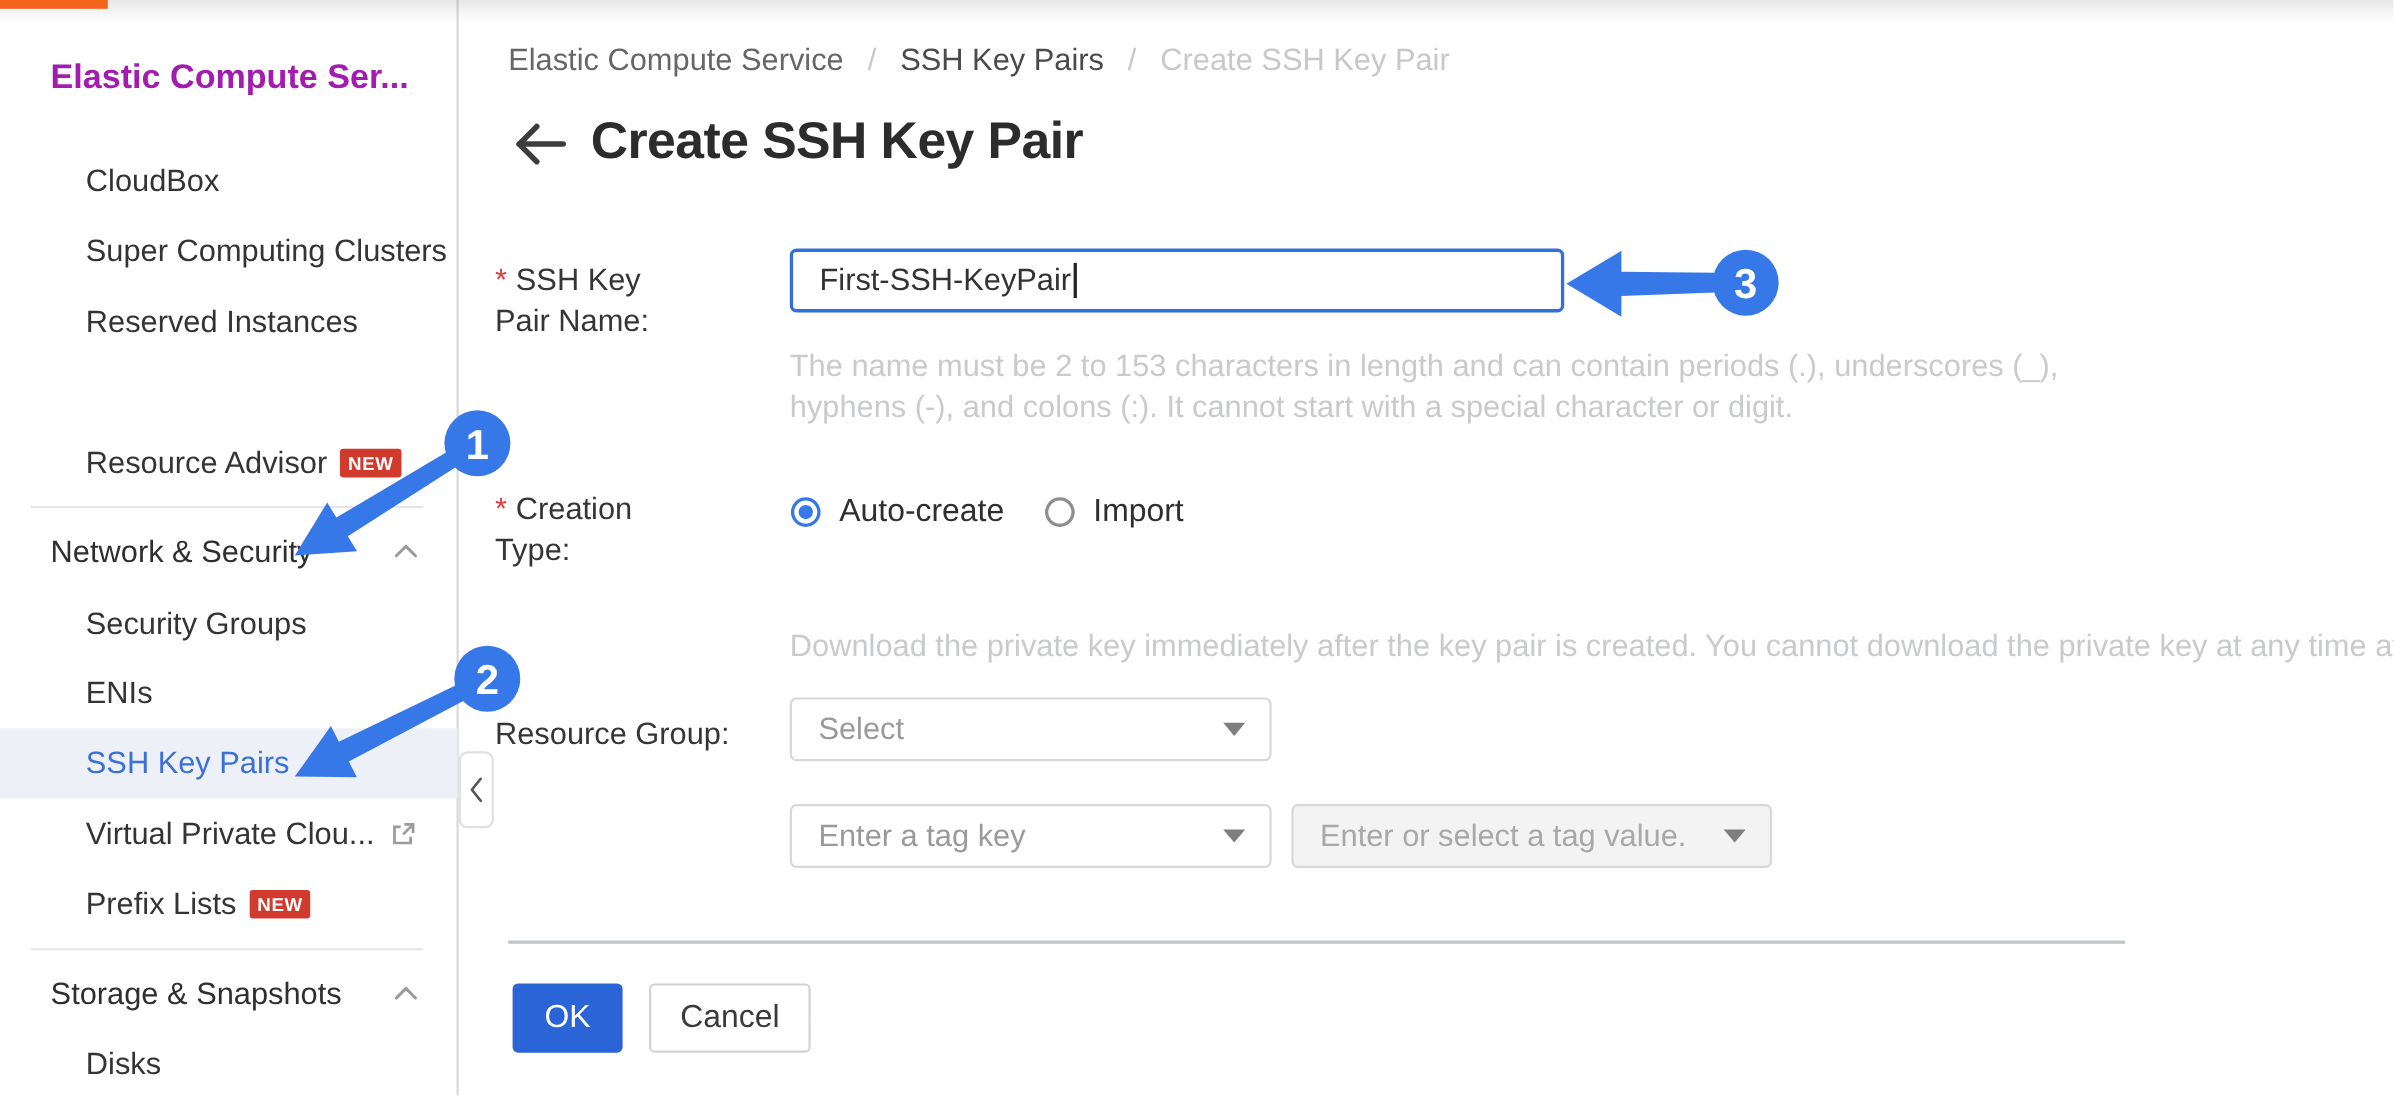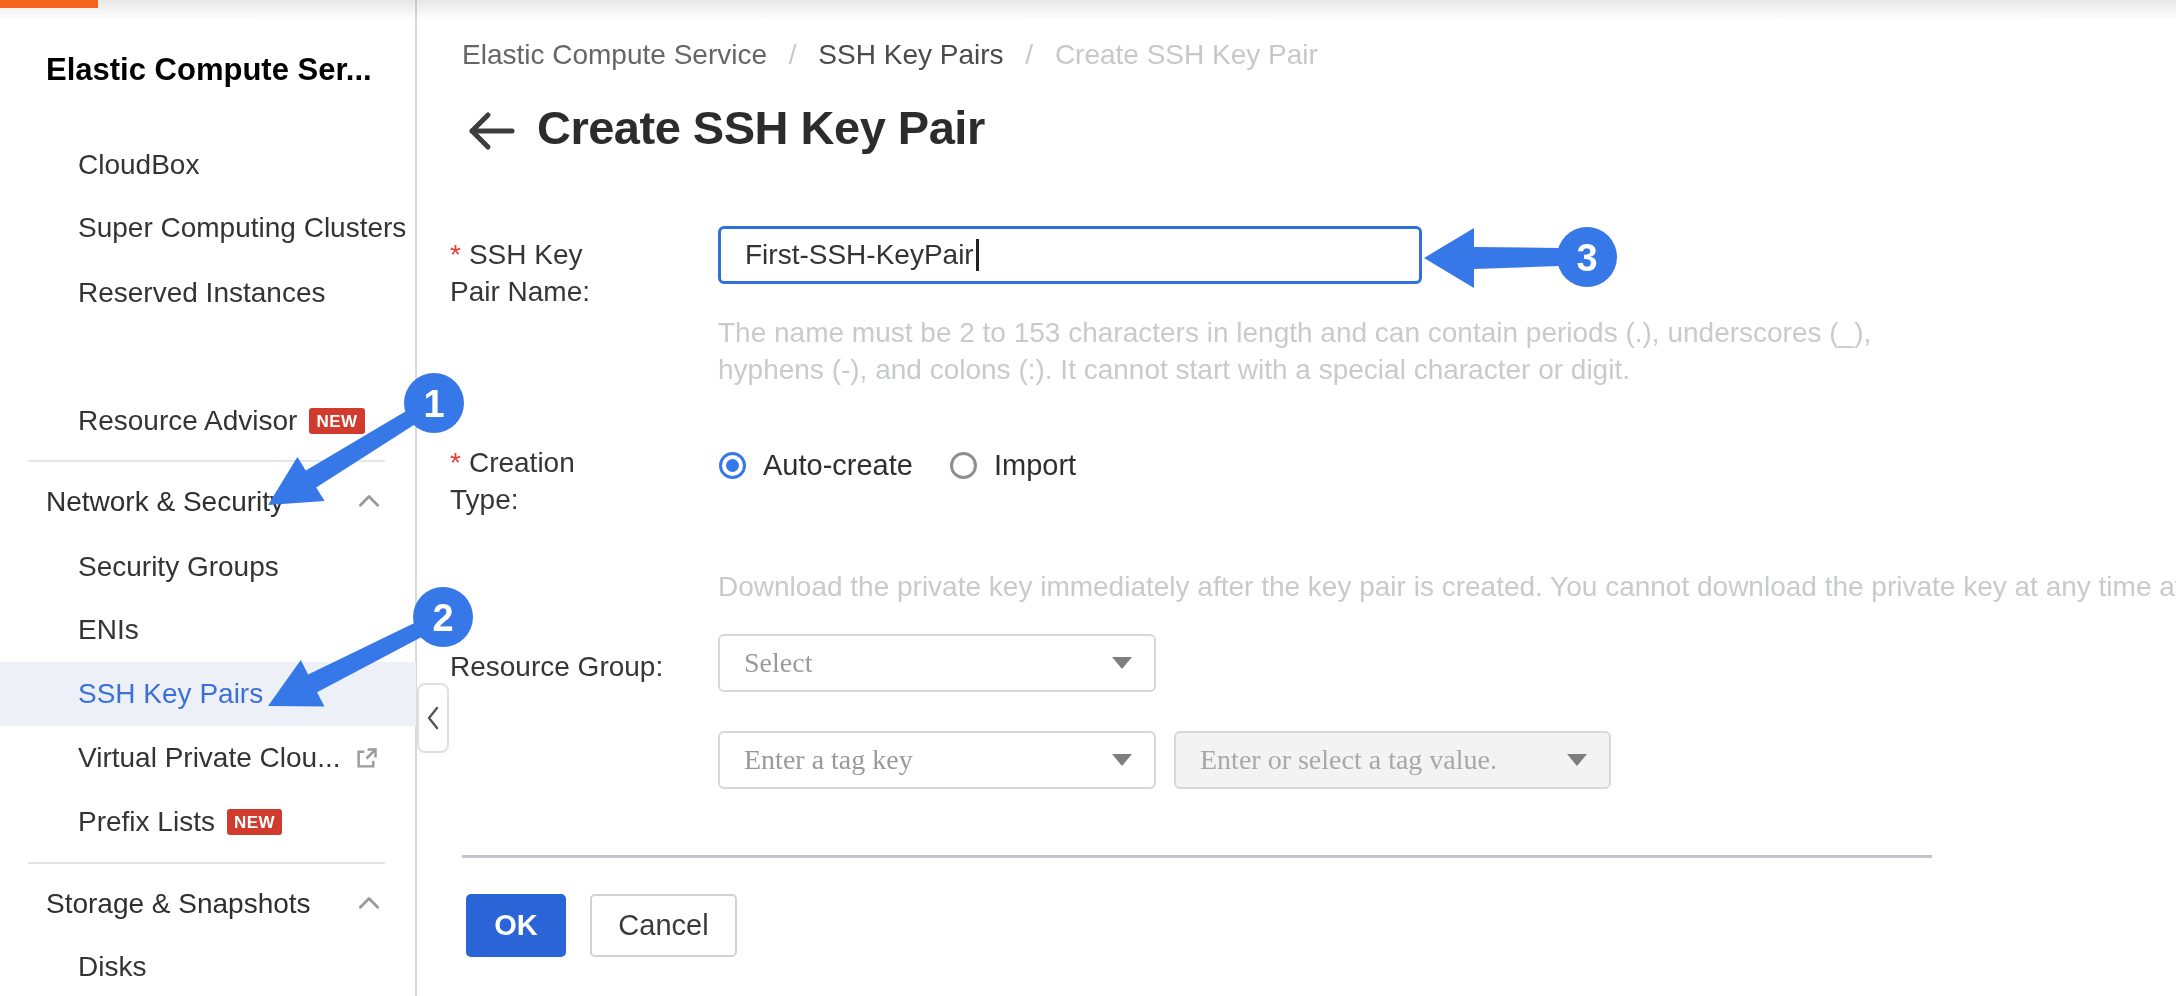--- a/index.html
+++ b/index.html
@@ -17,7 +17,7 @@
   
   .sidebar{position:absolute;left:0;top:0;width:417px;height:996px;background:#fff;
     border-right:2px solid #d9d9d9;box-sizing:border-box;z-index:2;}
-  .side-title{position:absolute;left:46px;top:52px;font-size:31px;font-weight:700;color:#000000;white-space:nowrap;}
+  .side-title{position:absolute;left:46px;top:52px;font-size:31px;font-weight:700;color:#a21caf;white-space:nowrap;}
   .side-item{position:absolute;left:0;width:416px;height:64px;display:flex;align-items:center;
     padding-left:78px;box-sizing:border-box;font-size:28px;color:#343434;cursor:pointer;white-space:nowrap;}
   .side-item.section{padding-left:46px;padding-right:34px;justify-content:space-between;color:#2f2f2f;}

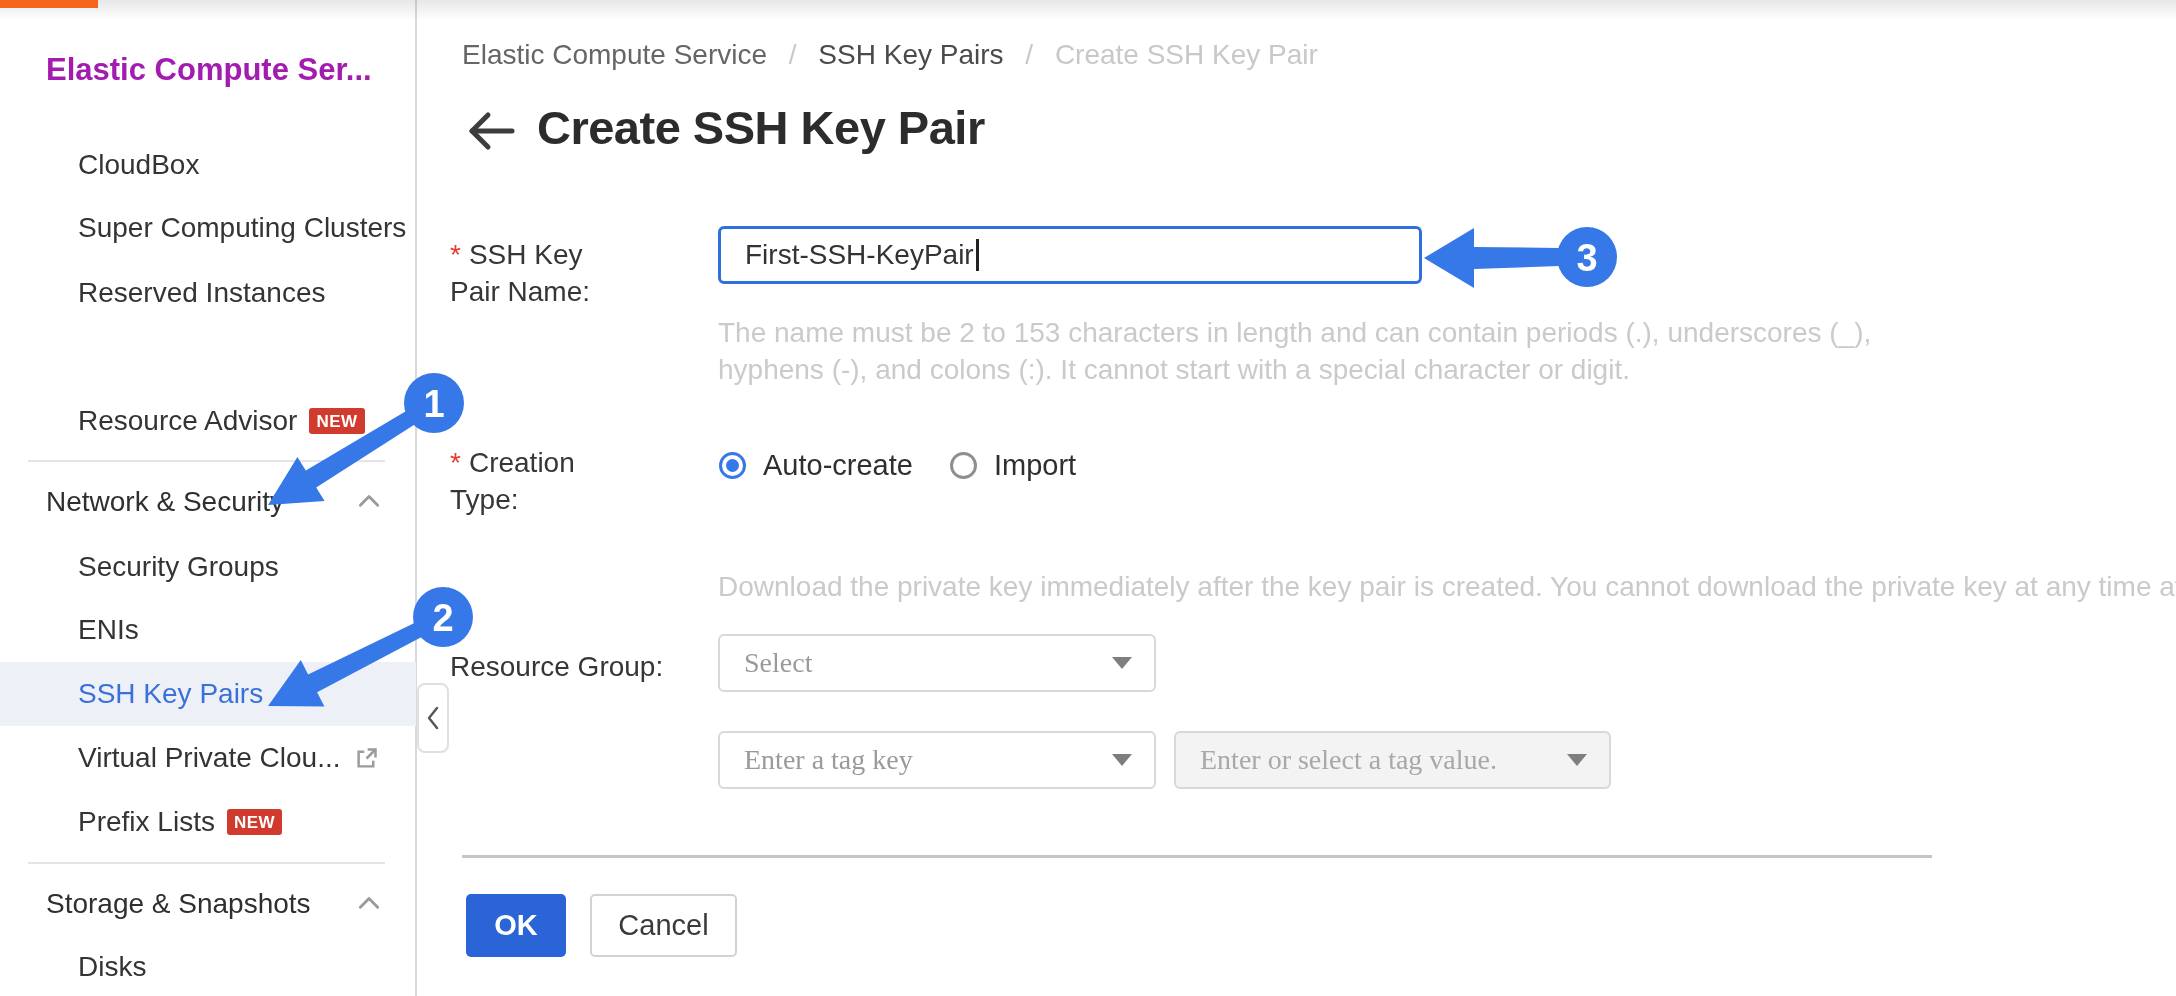--- a/index.html
+++ b/index.html
@@ -64,7 +64,7 @@
 
   .dropdown{position:absolute;height:58px;background:#fff;border:2px solid #d8d8d8;border-radius:6px;
     box-sizing:border-box;display:flex;align-items:center;padding:0 22px 0 24px;z-index:2;cursor:pointer;}
-  .dropdown .ph{font-size:28px;color:#9a9a9a;flex:1;white-space:nowrap;overflow:hidden;font-family:Liberation Serif, serif;}
+  .dropdown .ph{font-size:28px;color:#9a9a9a;flex:1;white-space:nowrap;overflow:hidden;}
   .dropdown.disabled{background:#f3f3f3;}
   .dropdown.disabled .ph{color:#a8a8a8;}
   .dd-caret{width:0;height:0;border-left:10px solid transparent;border-right:10px solid transparent;

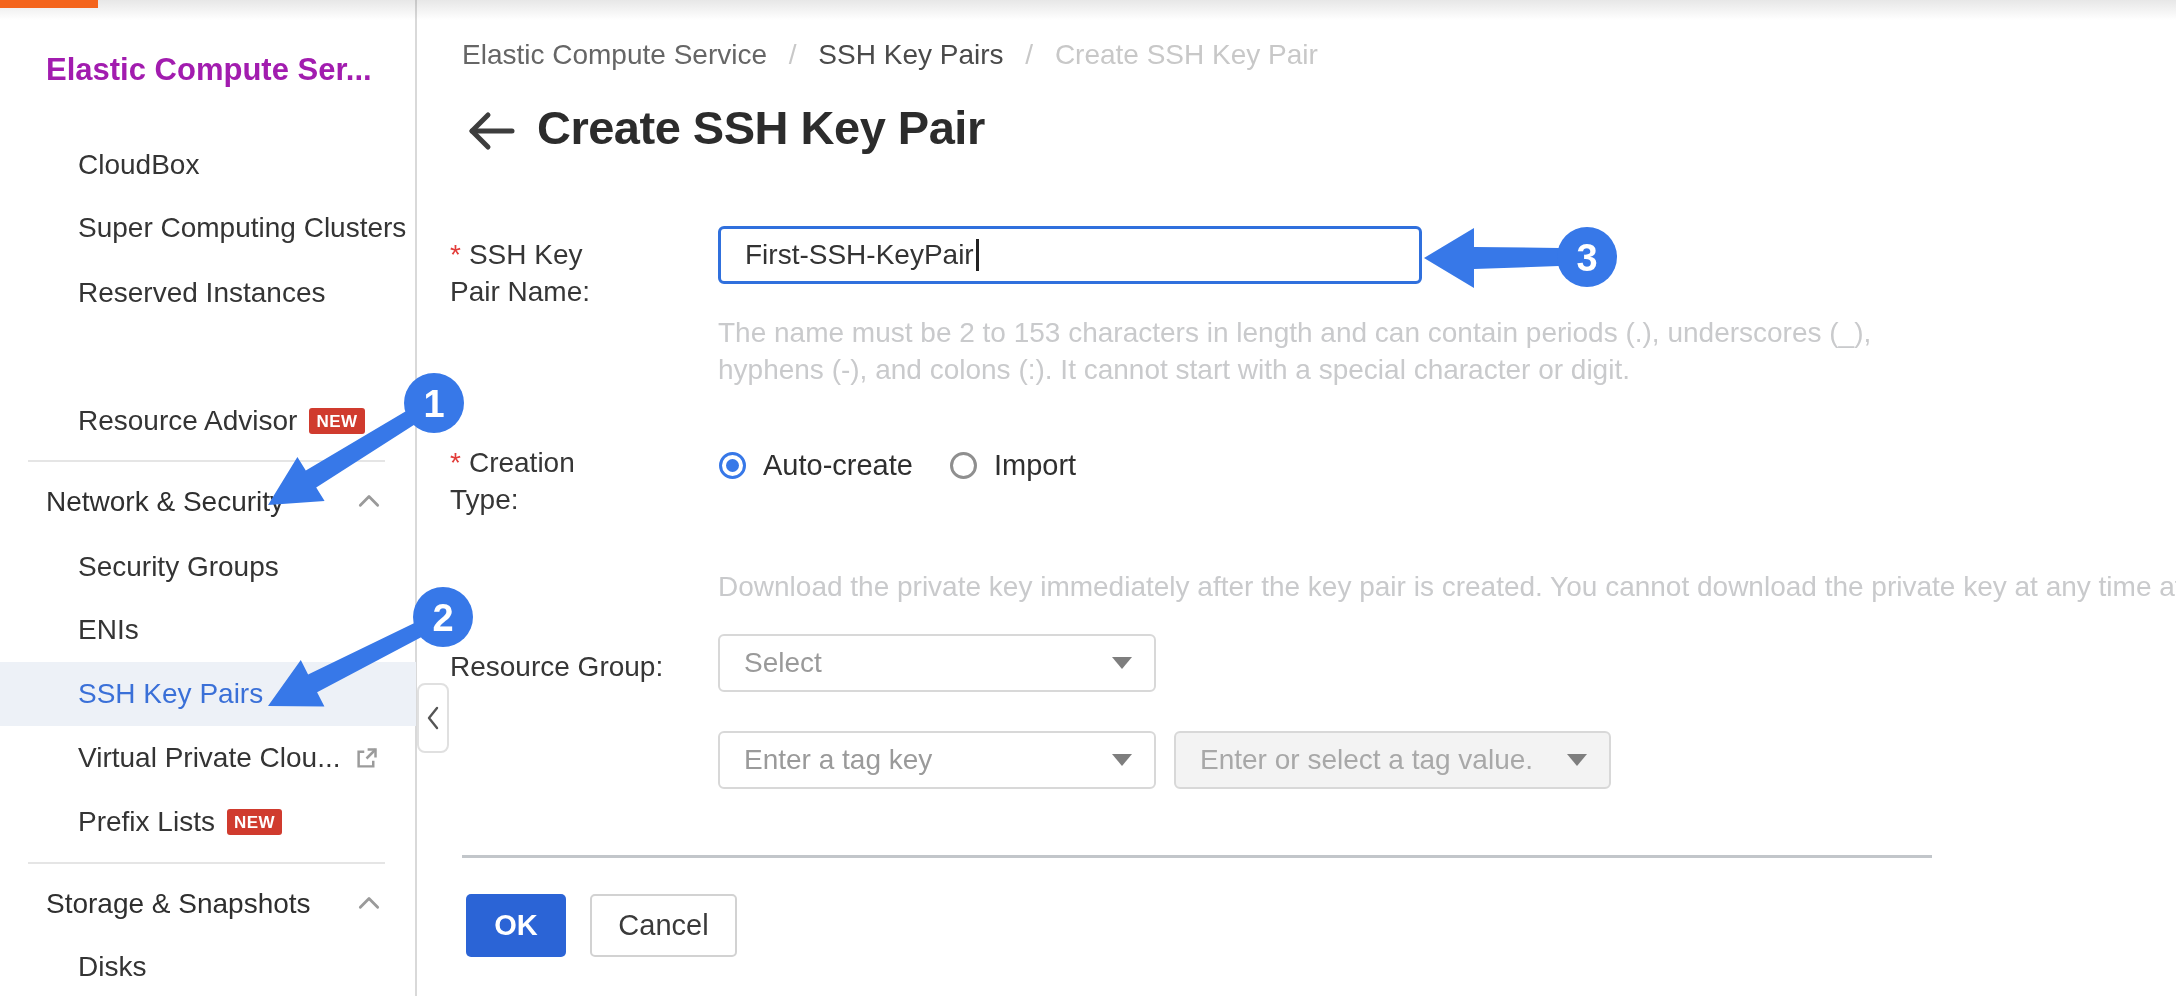--- a/index.html
+++ b/index.html
@@ -74,7 +74,7 @@
 
   .btn{position:absolute;top:894px;height:63px;border-radius:5px;box-sizing:border-box;display:flex;
     align-items:center;justify-content:center;font-size:29px;cursor:pointer;z-index:2;}
-  .btn-ok{left:466px;width:100px;background:#2b64d6;color:#fff;font-weight:700;}
+  .btn-ok{left:466px;width:100px;background:#2b64d6;color:#fff;font-weight:400;}
   .btn-cancel{left:590px;width:147px;background:#fff;border:2px solid #d2d2d2;color:#3a3a3a;}
 
   

